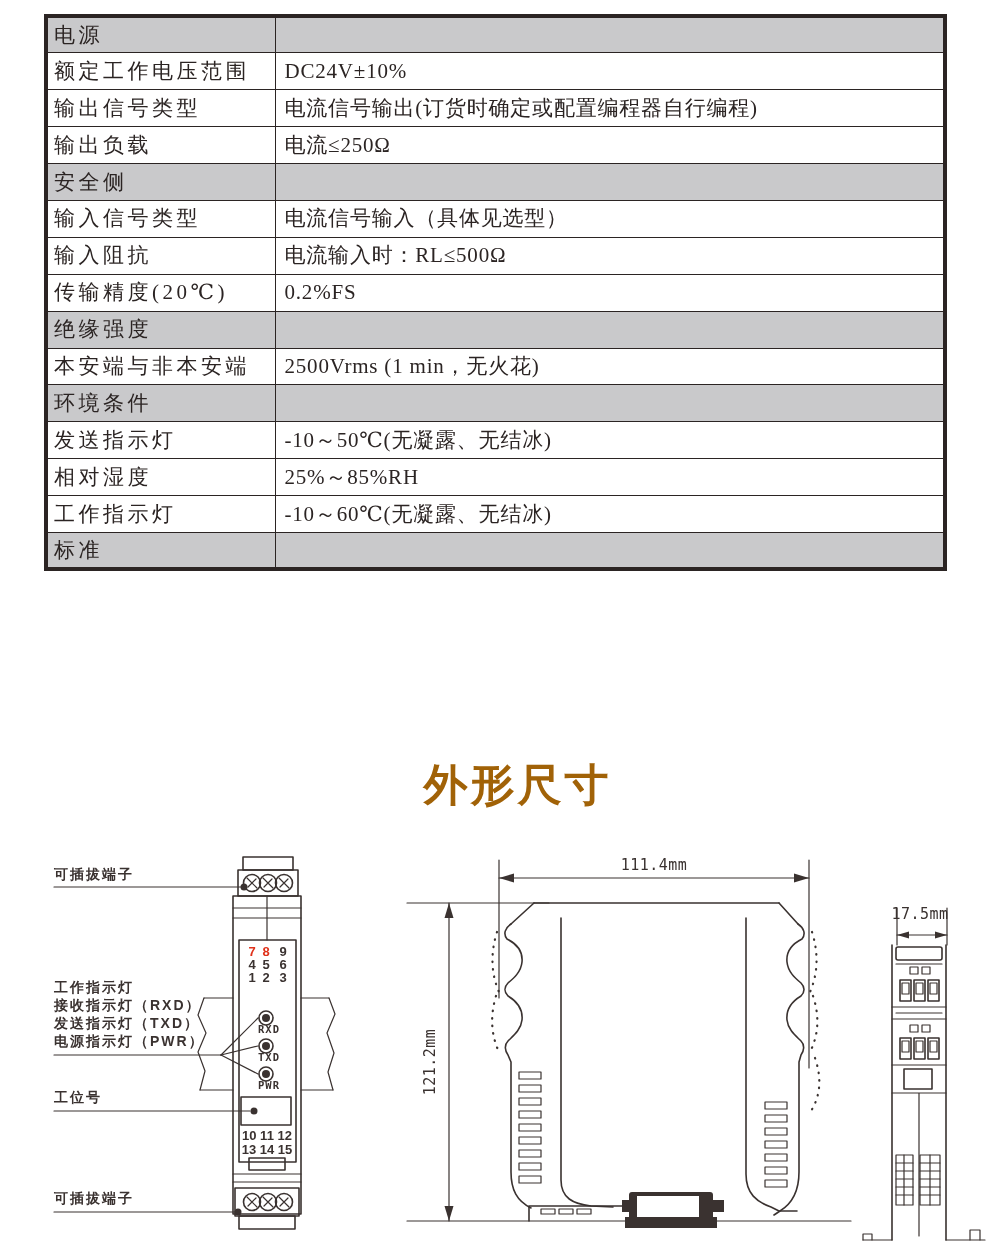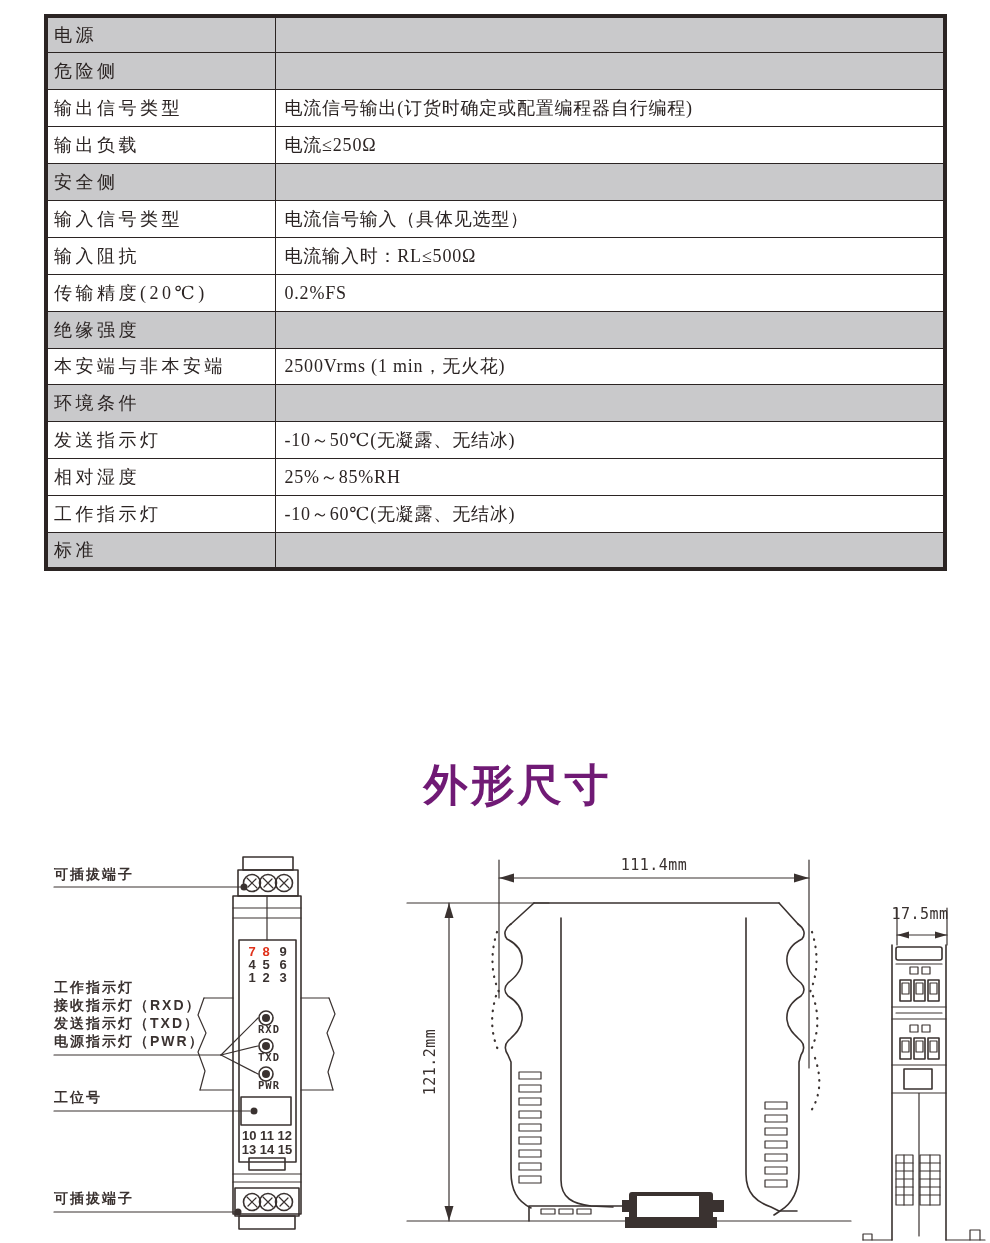--- a/index.html
+++ b/index.html
@@ -16,7 +16,7 @@
   table.spec td{
     border:1.5px solid var(--table_border,#2b2423);
     height:36.9px;box-sizing:border-box;vertical-align:middle;
-    font-size:18px;line-height:1;white-space:nowrap;overflow:hidden;
+    font-size:21px;line-height:1;white-space:nowrap;overflow:hidden;
   }
   table.spec td.col-label{width:229px;padding:0 2px 0 6px;letter-spacing:3.5px;}
   table.spec td.col-value{padding:0 4px 0 9px;letter-spacing:0.8px;}

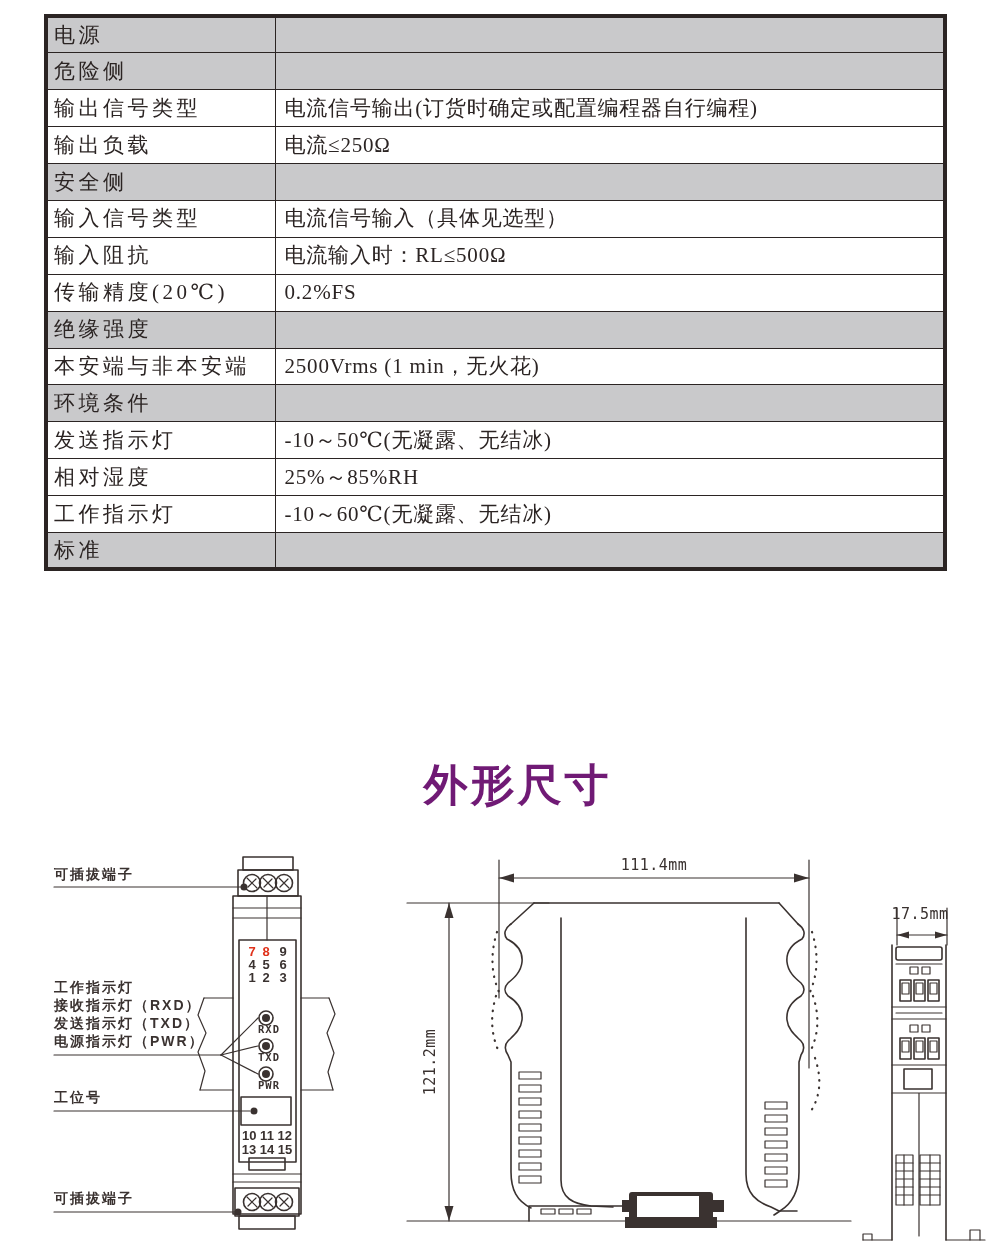--- a/index.html
+++ b/index.html
@@ -54,6 +54,10 @@
           <td class="col-label">电源</td>
           <td class="col-value"></td>
         </tr>
+        <tr>
+          <td class="col-label">额定工作电压范围</td>
+          <td class="col-value">DC24V±10%</td>
+        </tr>
         <tr class="section">
           <td class="col-label">危险侧</td>
           <td class="col-value"></td>

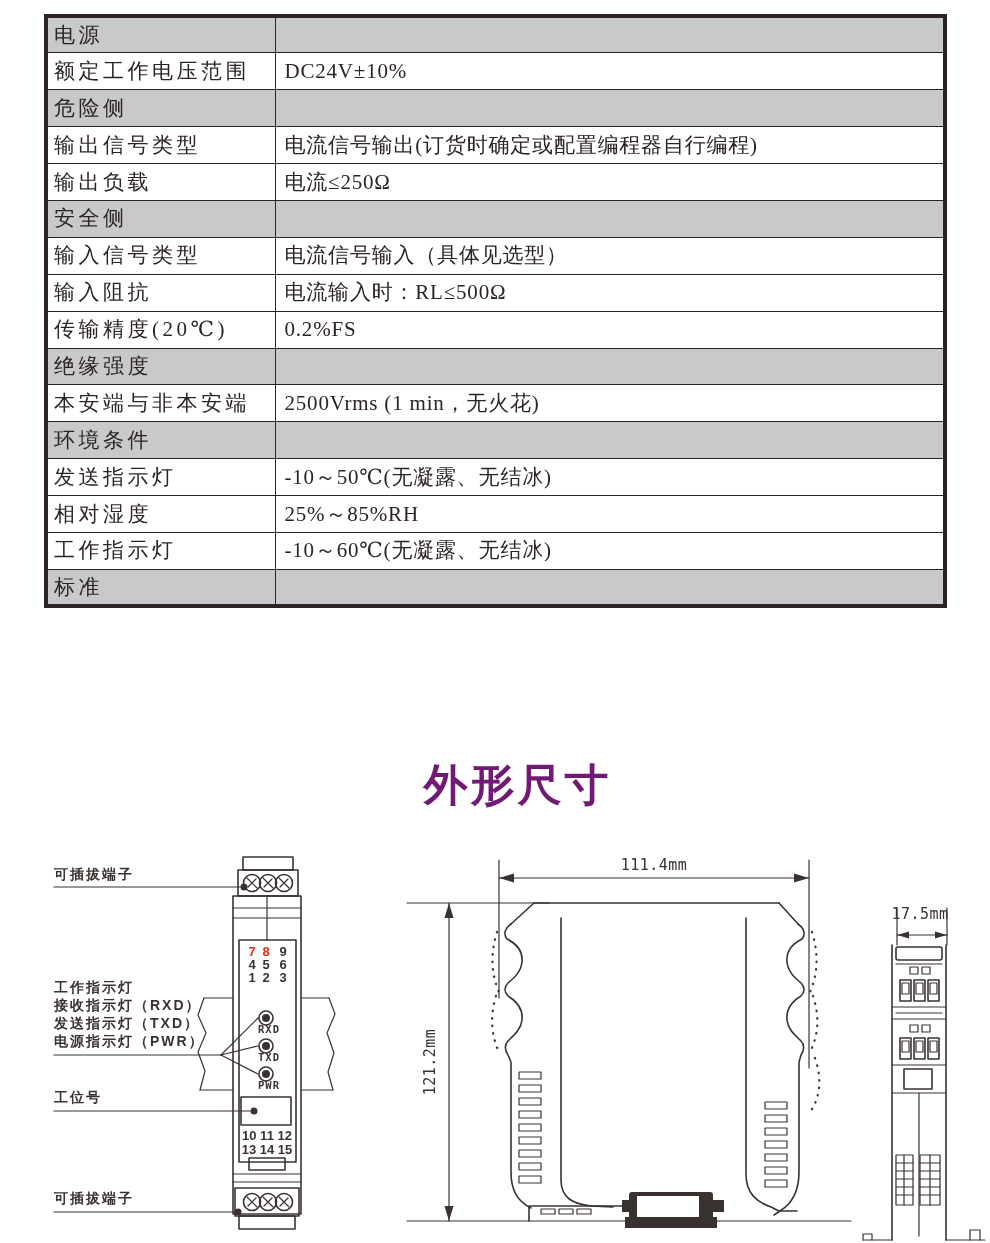--- a/index.html
+++ b/index.html
@@ -58,10 +58,6 @@
           <td class="col-label">额定工作电压范围</td>
           <td class="col-value">DC24V±10%</td>
         </tr>
-        <tr class="section">
-          <td class="col-label">危险侧</td>
-          <td class="col-value"></td>
-        </tr>
         <tr>
           <td class="col-label">输出信号类型</td>
           <td class="col-value">电流信号输出(订货时确定或配置编程器自行编程)</td>

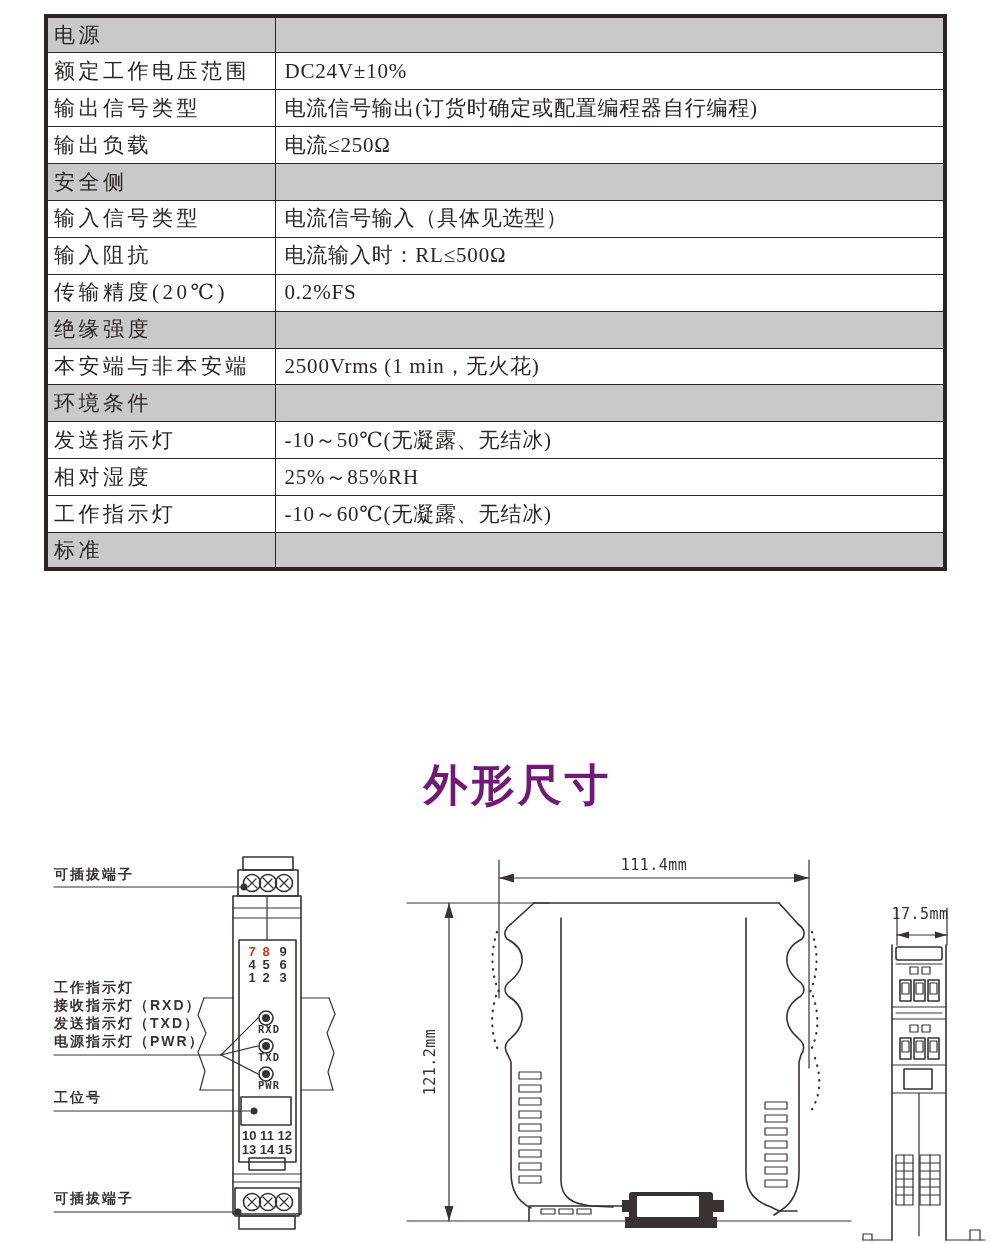--- a/index.html
+++ b/index.html
@@ -25,7 +25,7 @@
   .section-title{
     position:absolute;left:0;right:0;top:756px;text-align:center;
     font-family:"Liberation Sans","DejaVu Sans",sans-serif;
-    font-weight:bold;font-size:44px;letter-spacing:3px;color:#701a75;margin-left:45px;
+    font-weight:bold;font-size:44px;letter-spacing:3px;color:#a16207;margin-left:45px;
   }
   
   .drw{position:absolute;}

